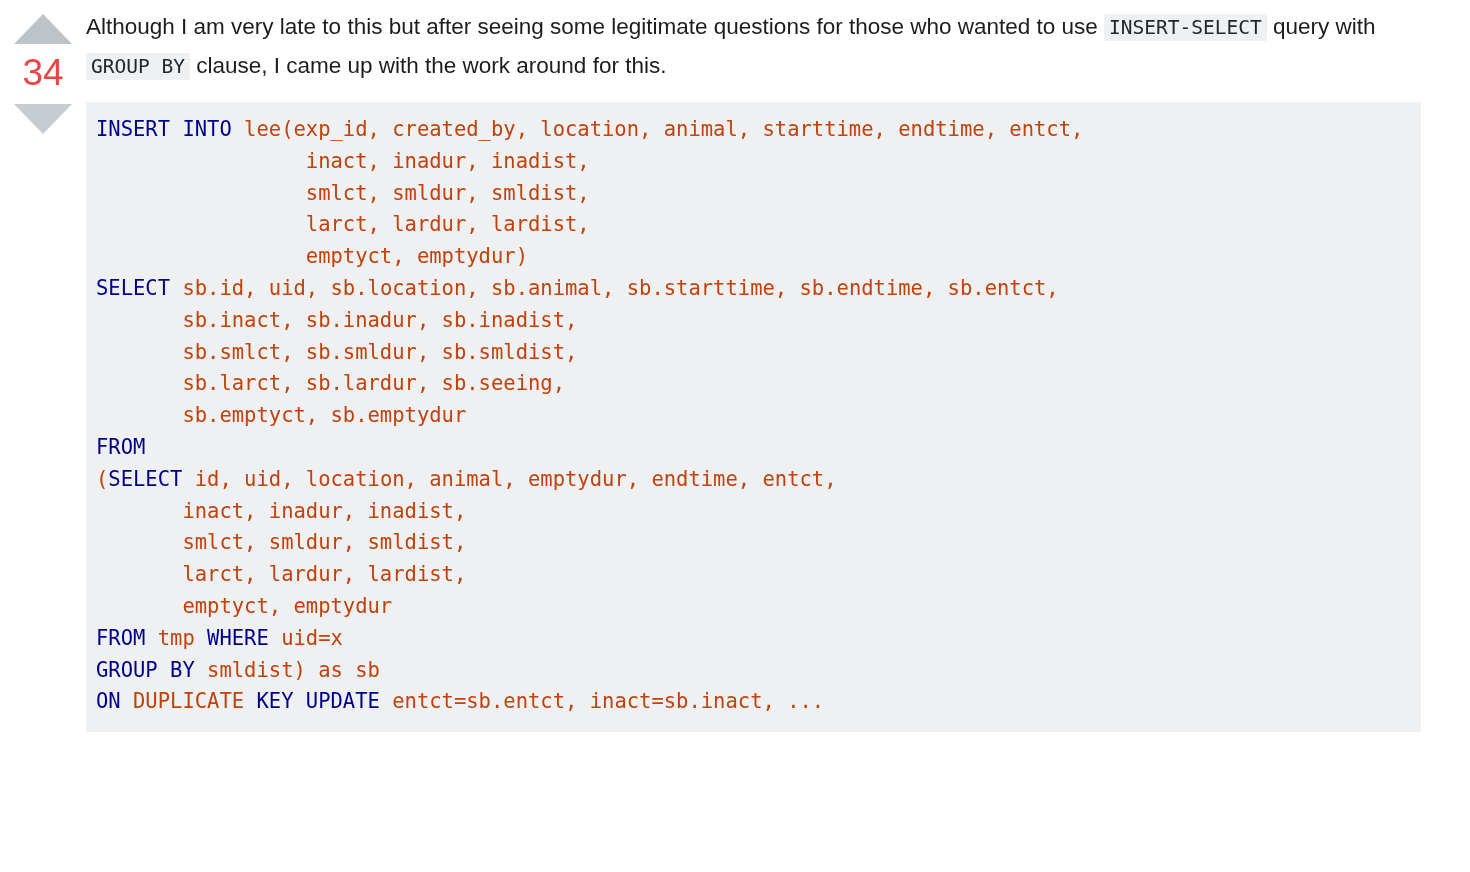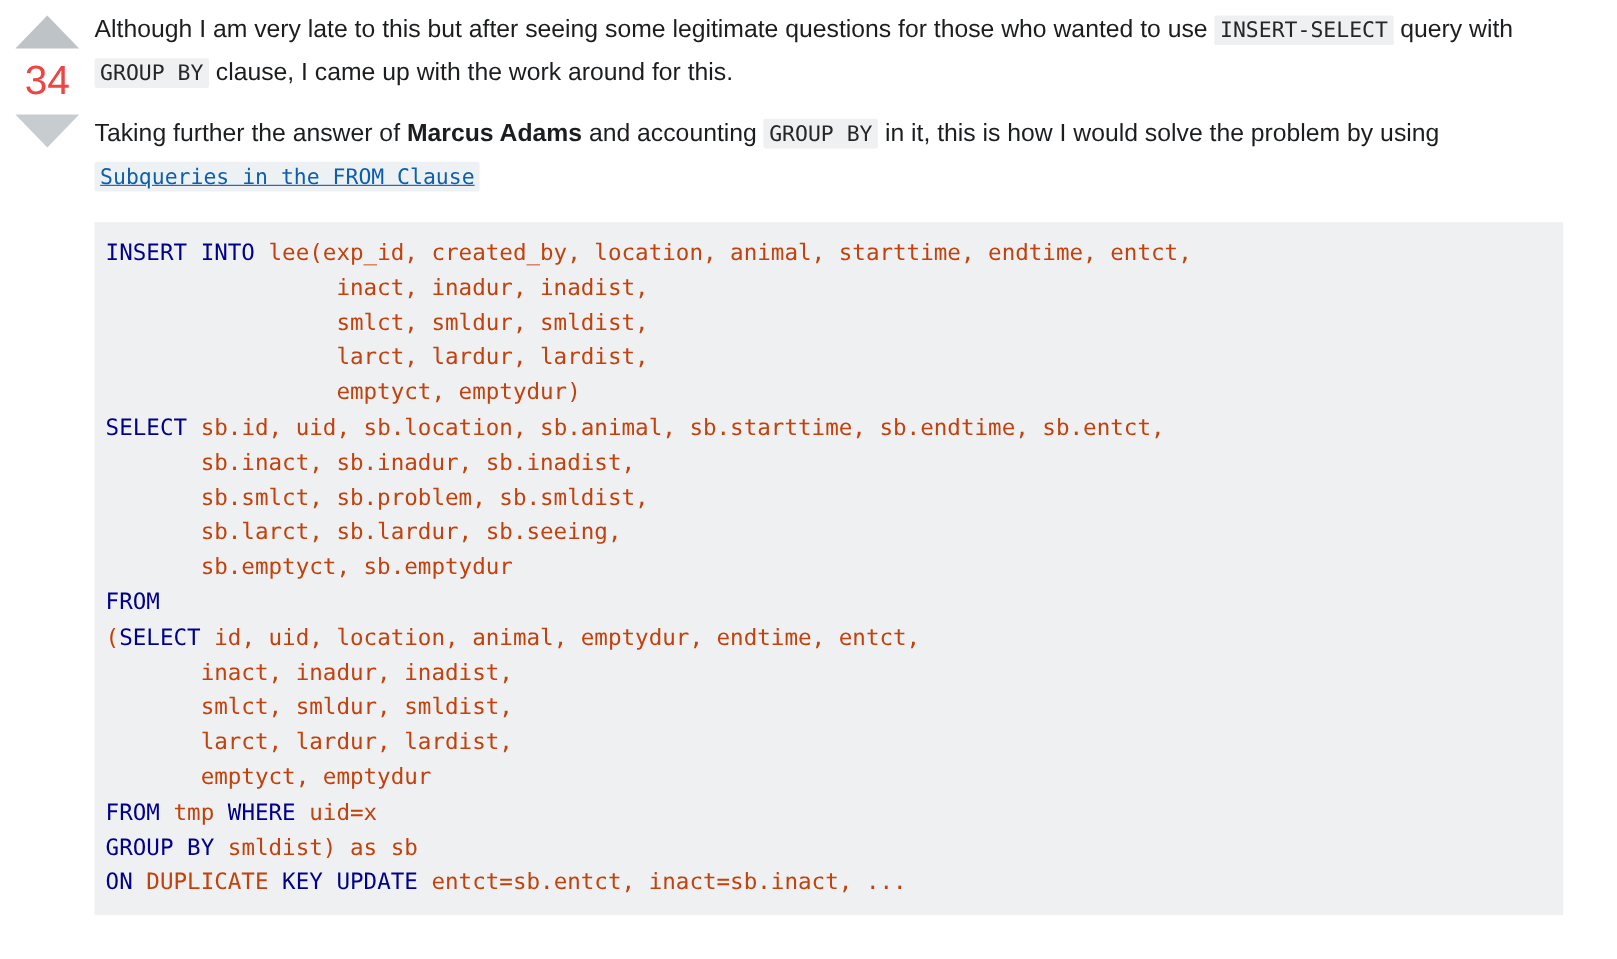--- a/index.html
+++ b/index.html
@@ -131,7 +131,6 @@
 
     <p class="post-text"><span>Although I am very late to this but after seeing some legitimate questions for those who wanted to use </span><code class="inline">INSERT-SELECT</code><span> query with </span><code class="inline">GROUP BY</code><span> clause, I came up with the work around for this.</span></p>
 
-    <p class="post-text second"><span>Taking further the answer of </span><strong class="bold-name">Marcus Adams</strong><span> and accounting </span><code class="inline">GROUP BY</code><span> in it, this is how I would solve the problem by using </span><a class="code-link" href="#">Subqueries in the FROM Clause</a></p>
 
     <div class="code-block">
       <pre><span class="kw">INSERT INTO </span><span class="pl">lee(exp_id, created_by, location, animal, starttime, endtime, entct,</span>

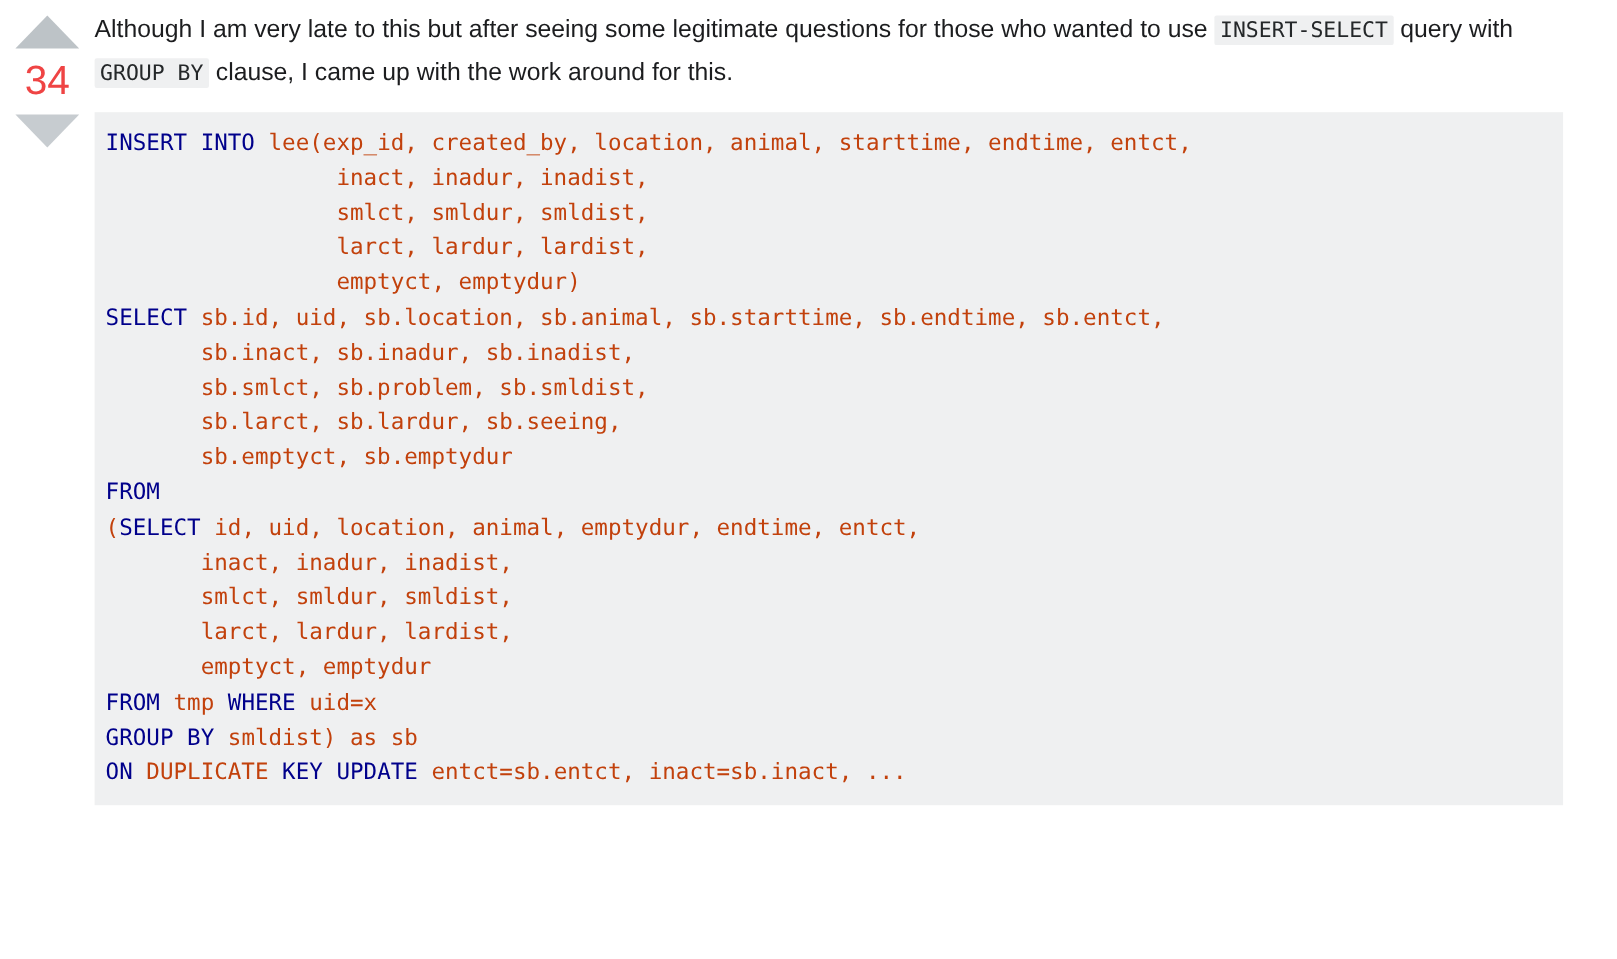--- a/index.html
+++ b/index.html
@@ -140,7 +140,7 @@
 <span class="pl">                 emptyct, emptydur)</span>
 <span class="kw">SELECT </span><span class="pl">sb.id, uid, sb.location, sb.animal, sb.starttime, sb.endtime, sb.entct,</span>
 <span class="pl">       sb.inact, sb.inadur, sb.inadist,</span>
-<span class="pl">       sb.smlct, sb.problem, sb.smldist,</span>
+<span class="pl">       sb.smlct, sb.smldur, sb.smldist,</span>
 <span class="pl">       sb.larct, sb.lardur, sb.seeing,</span>
 <span class="pl">       sb.emptyct, sb.emptydur</span>
 <span class="kw">FROM</span>

